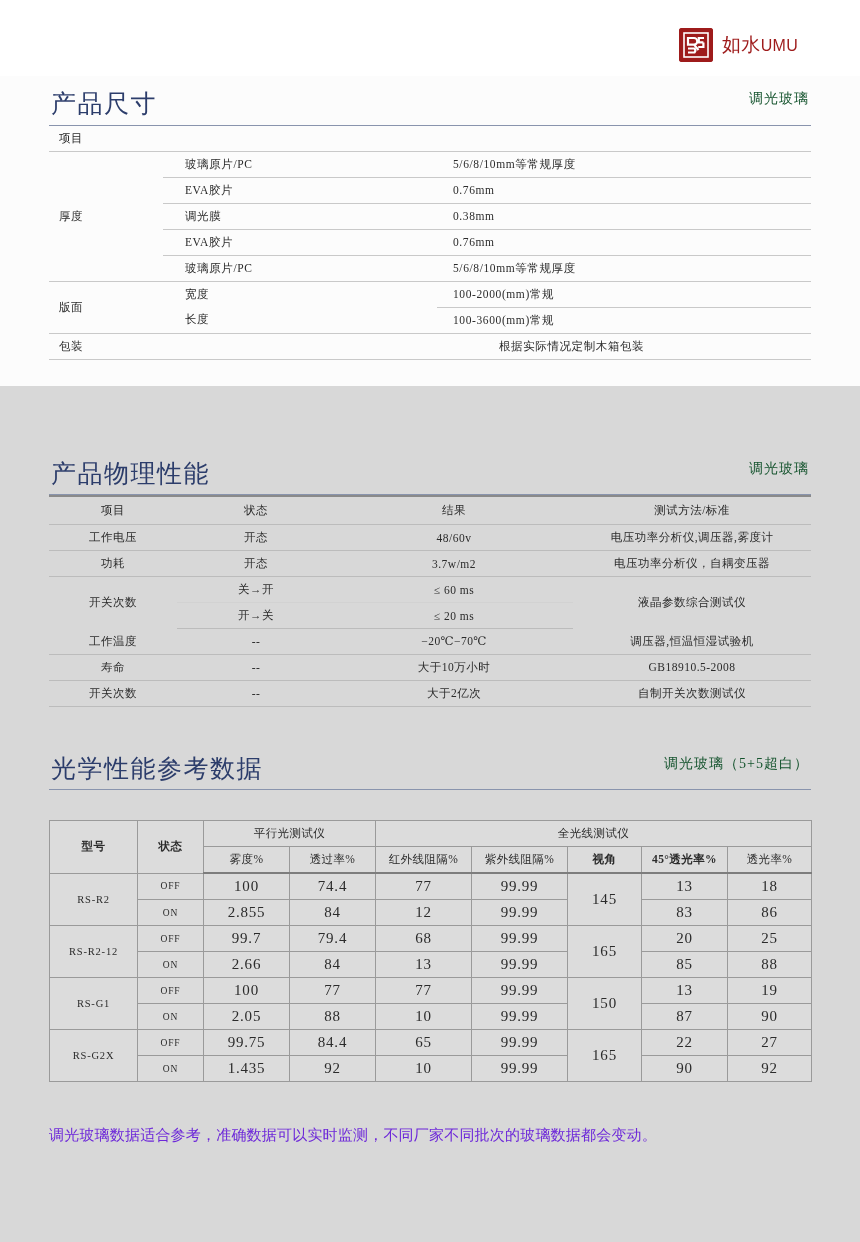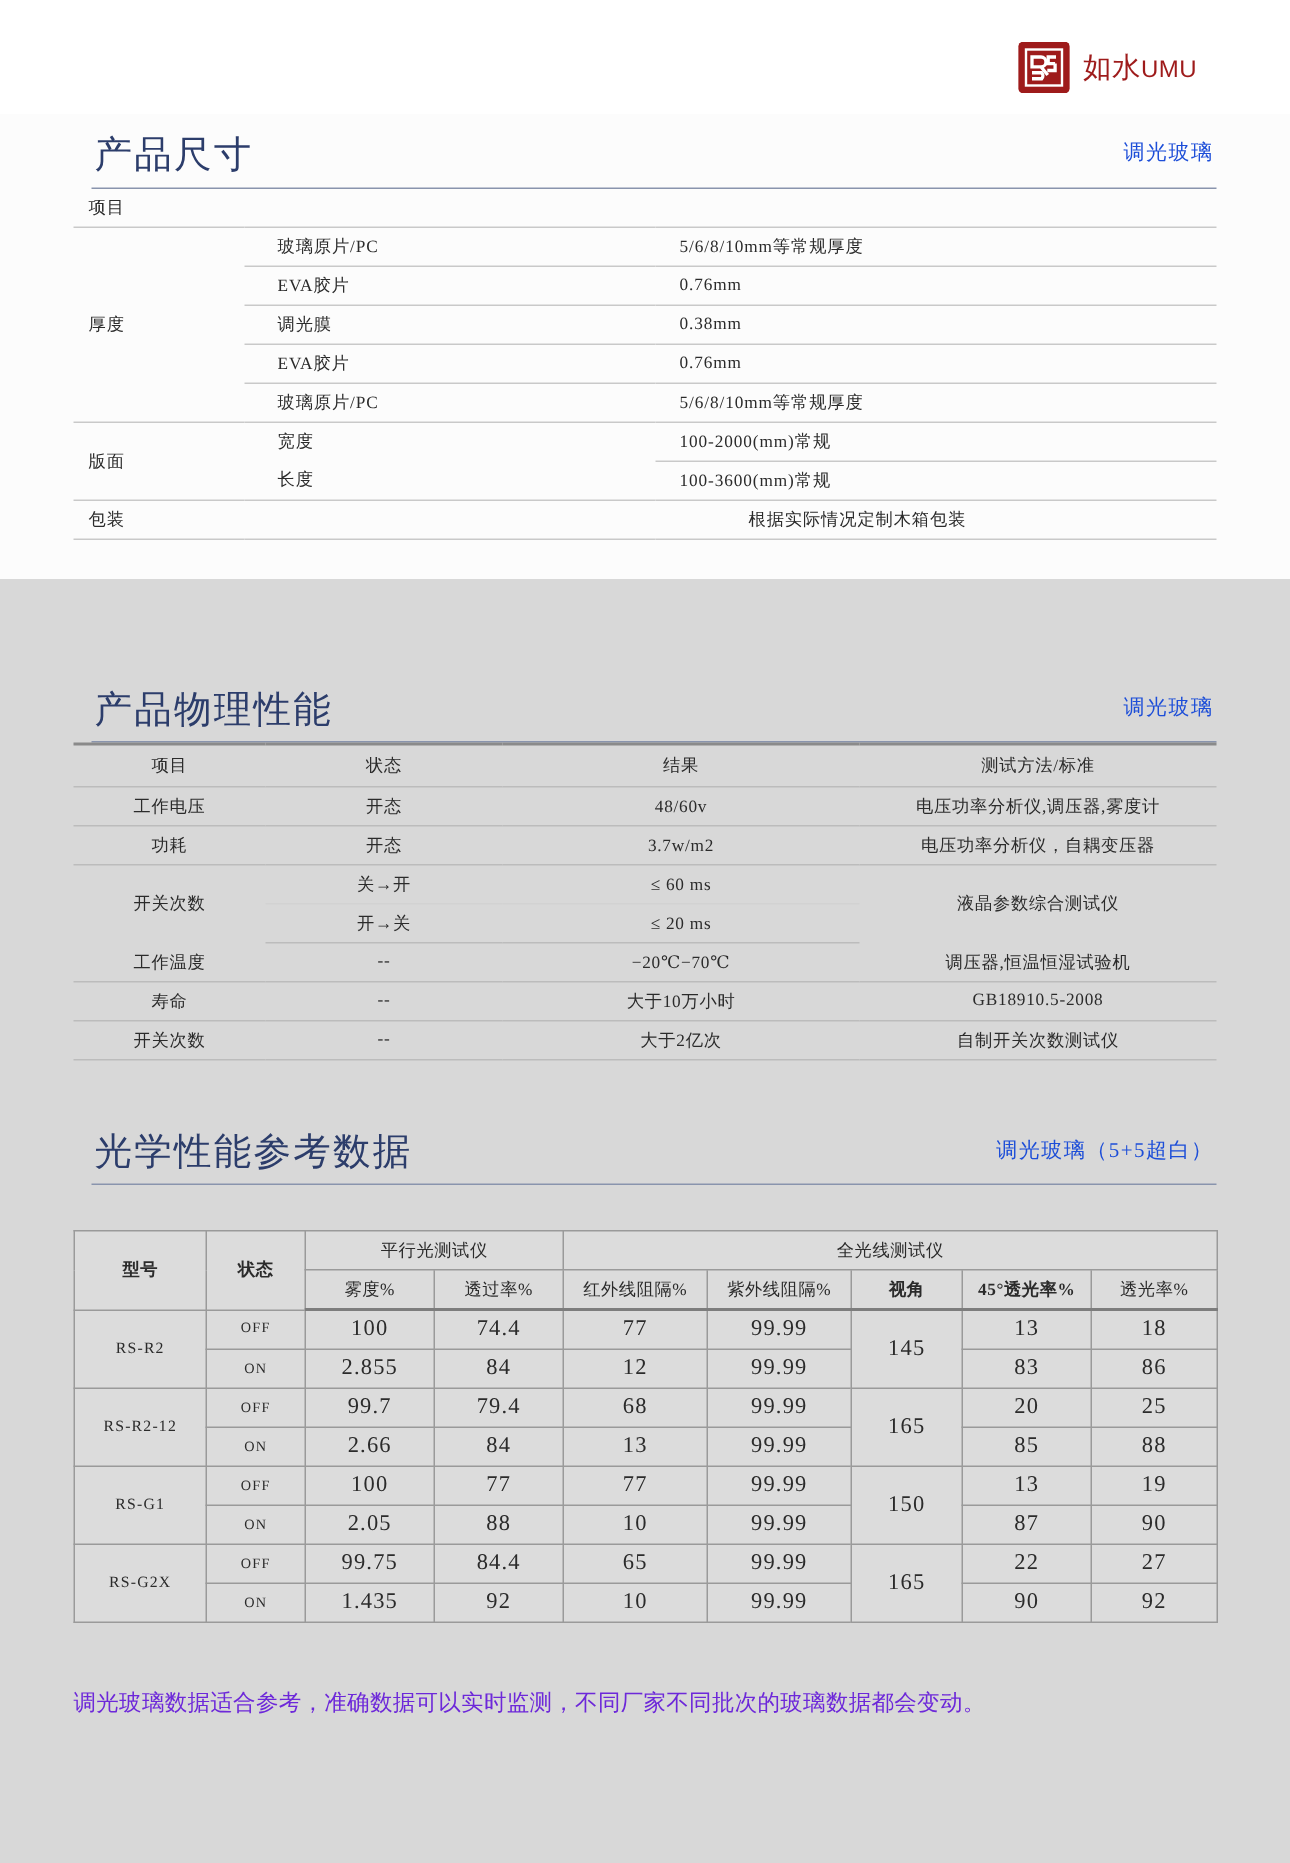--- a/index.html
+++ b/index.html
@@ -57,11 +57,10 @@
 
   .sec-head {
     display: flex;
-    align-items: center;
+    align-items: flex-start;
     justify-content: space-between;
     border-bottom: 1.5px solid #8994ad;
     padding: 14px 2px 7px 2px;
-    margin-left: 12px;
   }
   .sec-title {
     font-size: 25px;

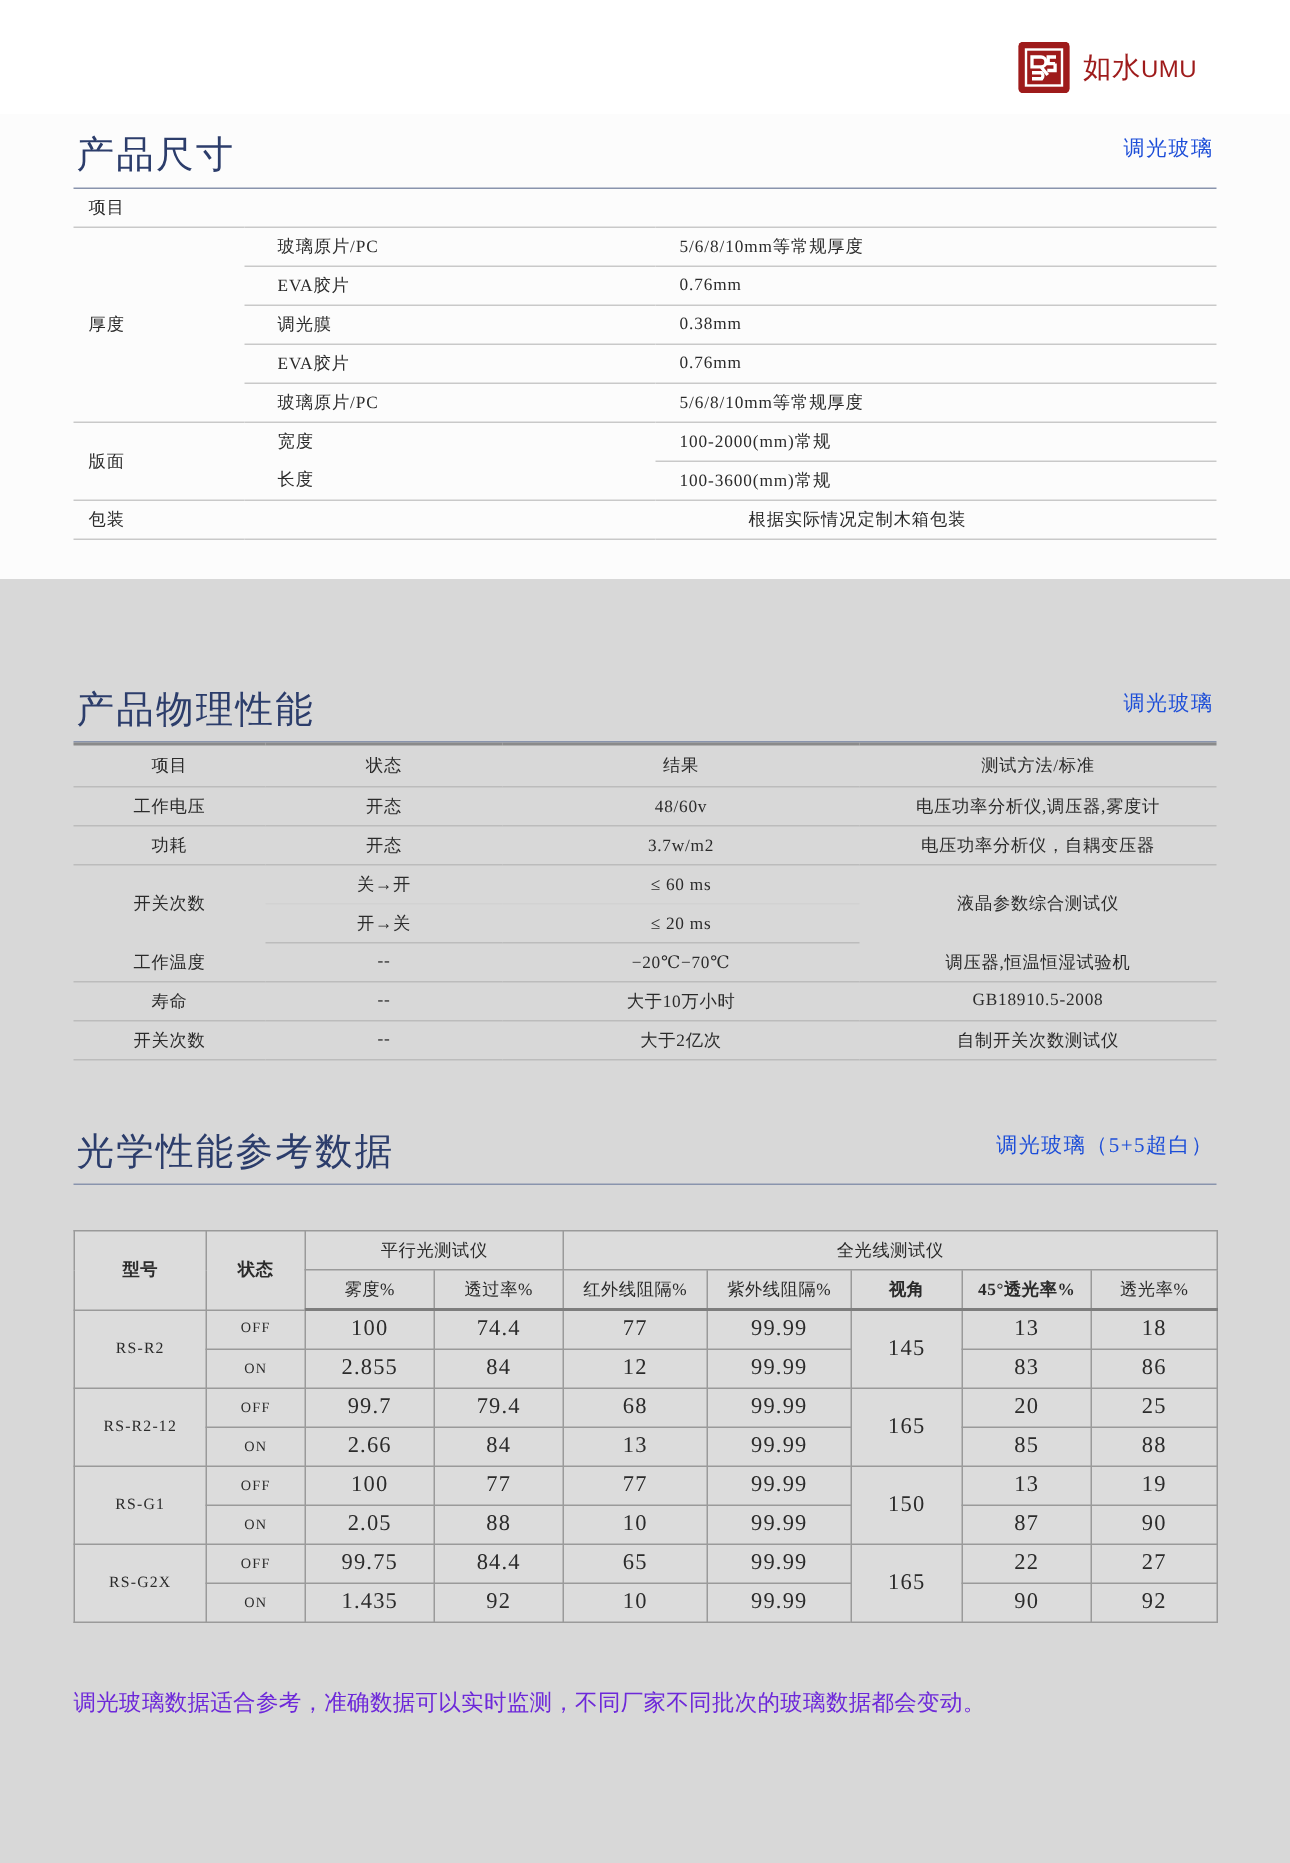--- a/index.html
+++ b/index.html
@@ -70,7 +70,7 @@
   }
   .sec-sub {
     font-size: 14px;
-    color: #1d4ed8;
+    color: #14532d;
     letter-spacing: 1px;
     padding-bottom: 3px;
   }

